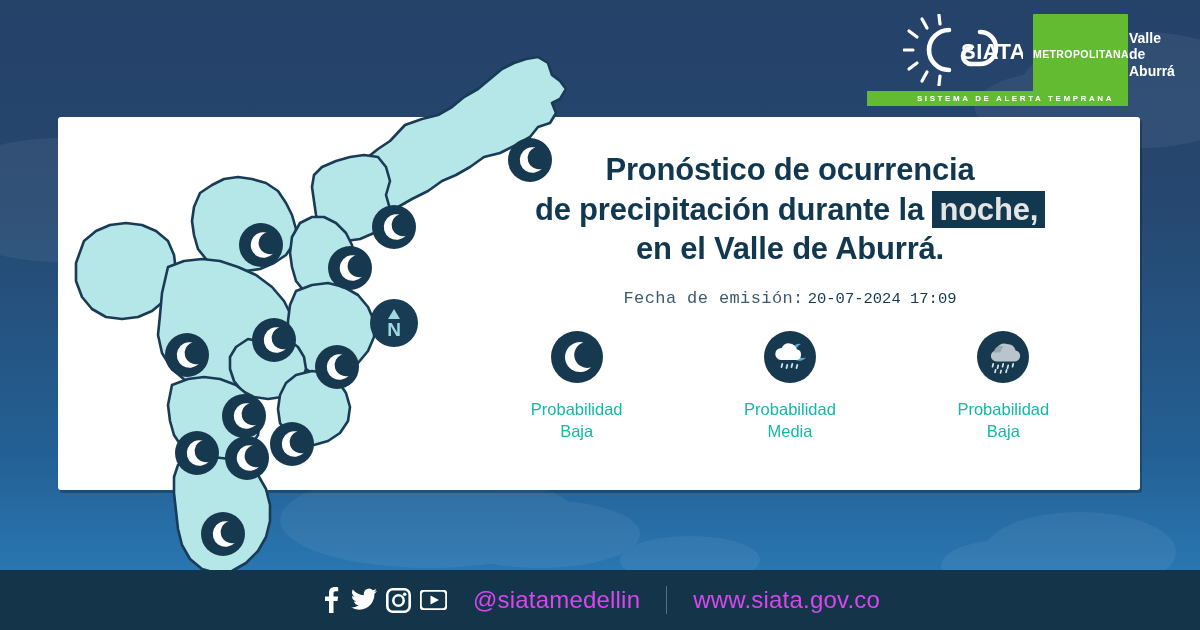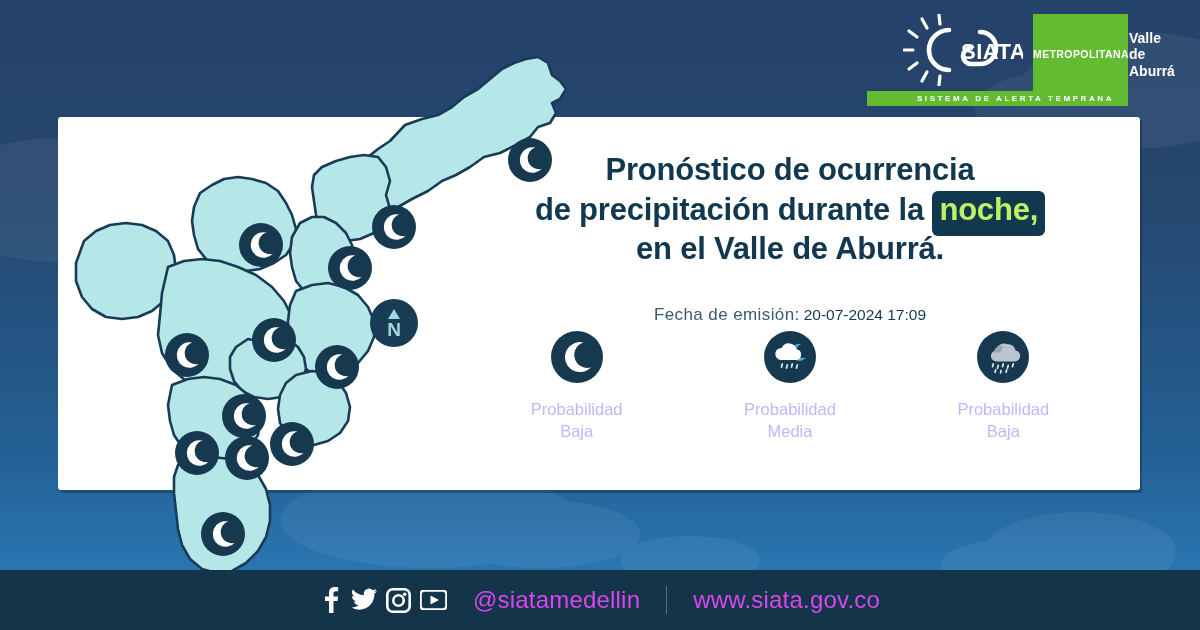--- a/index.html
+++ b/index.html
@@ -32,7 +32,7 @@
   
   .content{position:absolute;left:470px;top:150px;width:640px;text-align:center;}
   .title{color:#12384f;font-weight:bold;font-size:31px;line-height:1.28;letter-spacing:-.2px;}
-  .hl{background:#12384f;color:#bef264;padding:1px 7px 9px 7px;border-radius:6px;}
+  .hl{background:#12384f;color:#e5e5e5;padding:1px 7px 1px 7px;border-radius:0;}
   .fecha{margin-top:36px;font-size:17px;color:#3c5a6e;}
   .fecha .lbl{letter-spacing:.4px;}
   .fecha .val{font-size:15.5px;color:#13384f;margin-left:4px;}

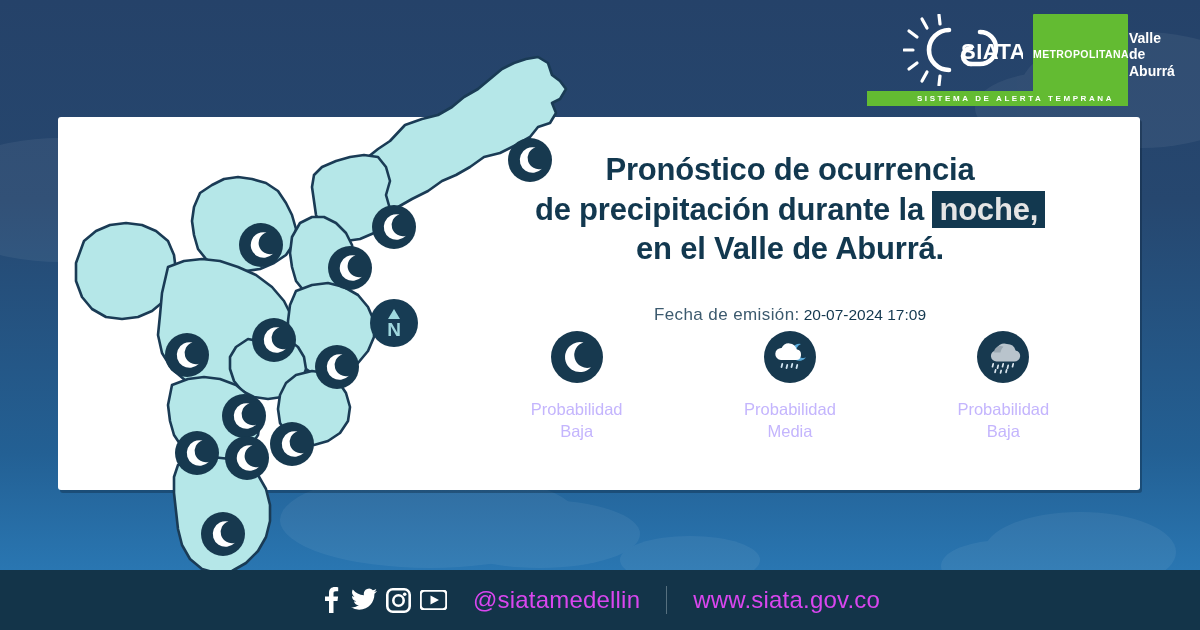--- a/index.html
+++ b/index.html
@@ -33,7 +33,7 @@
   .content{position:absolute;left:470px;top:150px;width:640px;text-align:center;}
   .title{color:#12384f;font-weight:bold;font-size:31px;line-height:1.28;letter-spacing:-.2px;}
   .hl{background:#12384f;color:#e5e5e5;padding:1px 7px 1px 7px;border-radius:0;}
-  .fecha{margin-top:36px;font-size:17px;color:#3c5a6e;}
+  .fecha{margin-top:20px;font-size:17px;color:#3c5a6e;font-family:Liberation Mono, monospace;}
   .fecha .lbl{letter-spacing:.4px;}
   .fecha .val{font-size:15.5px;color:#13384f;margin-left:4px;}
 

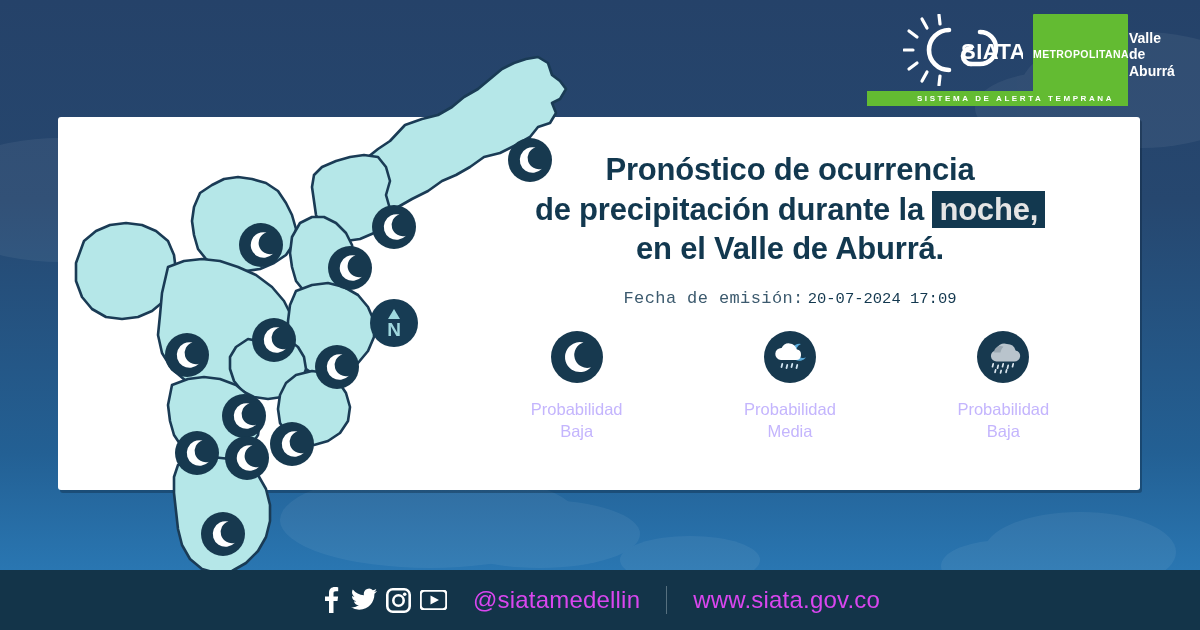--- a/index.html
+++ b/index.html
@@ -43,7 +43,7 @@
   .leg-item{width:180px;text-align:center;}
   .leg-icon{width:54px;height:54px;margin:0 auto 14px auto;}
   .leg-icon svg{display:block;width:100%;height:100%;}
-  .leg-label{font-size:16.5px;color:#c4b5fd;line-height:1.35;}
+  .leg-label{font-size:16.5px;color:#14b8a6;line-height:1.35;}
 
   
   .logos{position:absolute;right:72px;top:14px;display:flex;align-items:flex-start;gap:10px;}

